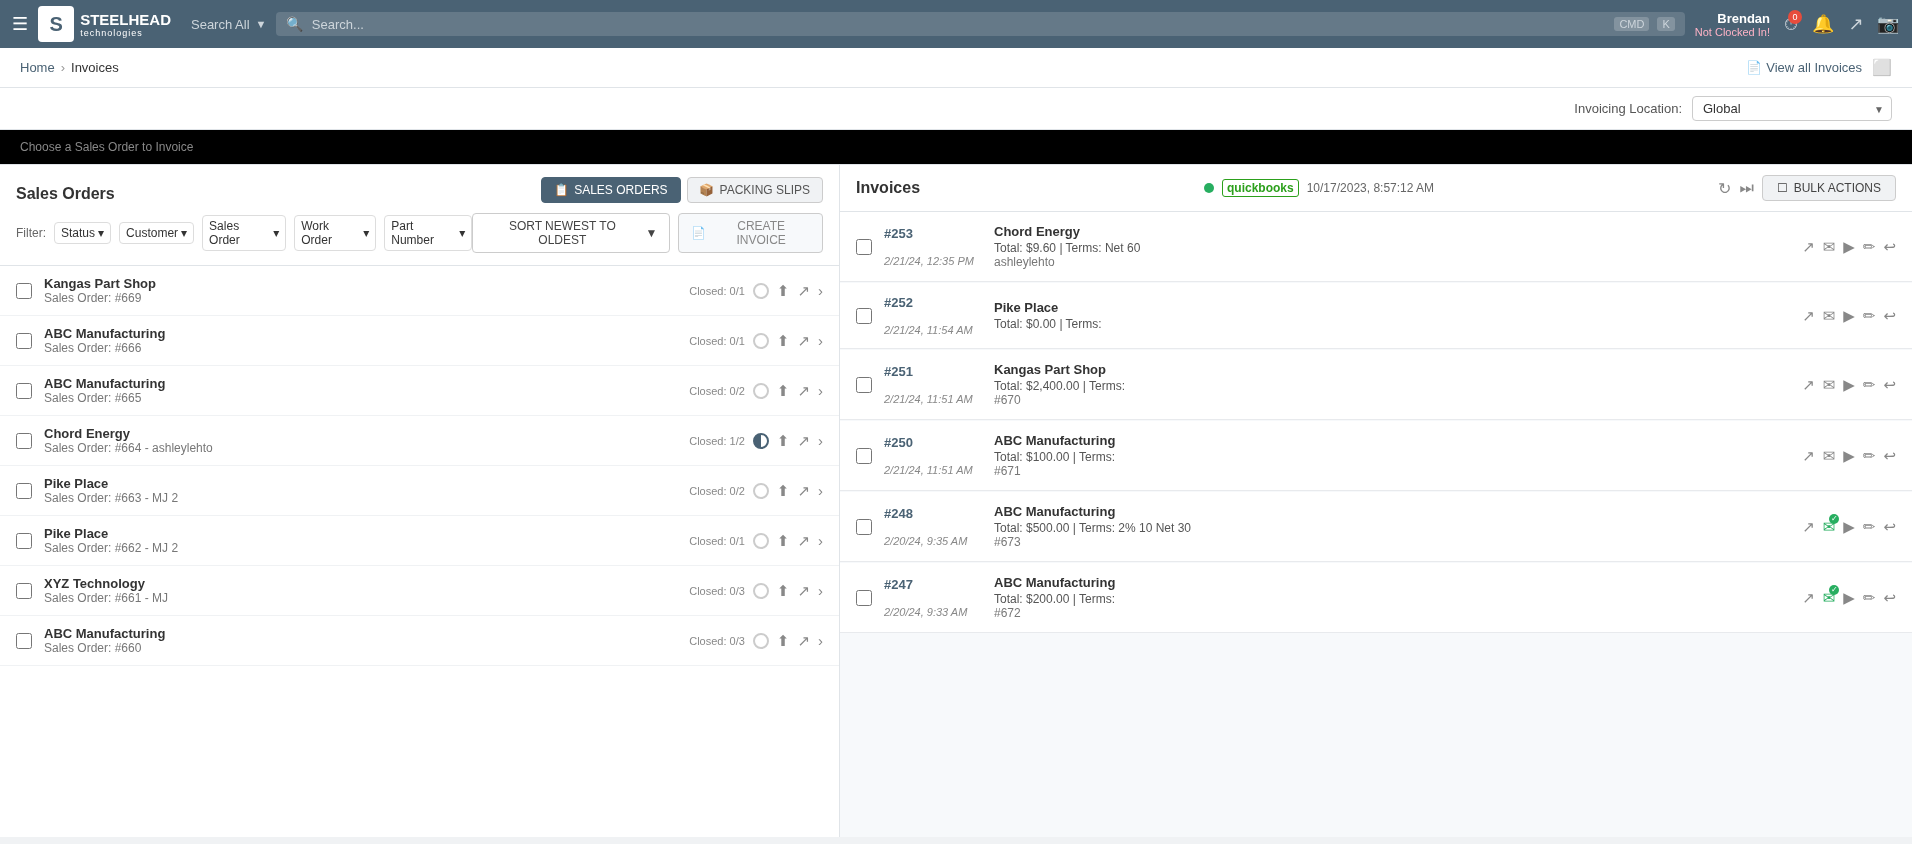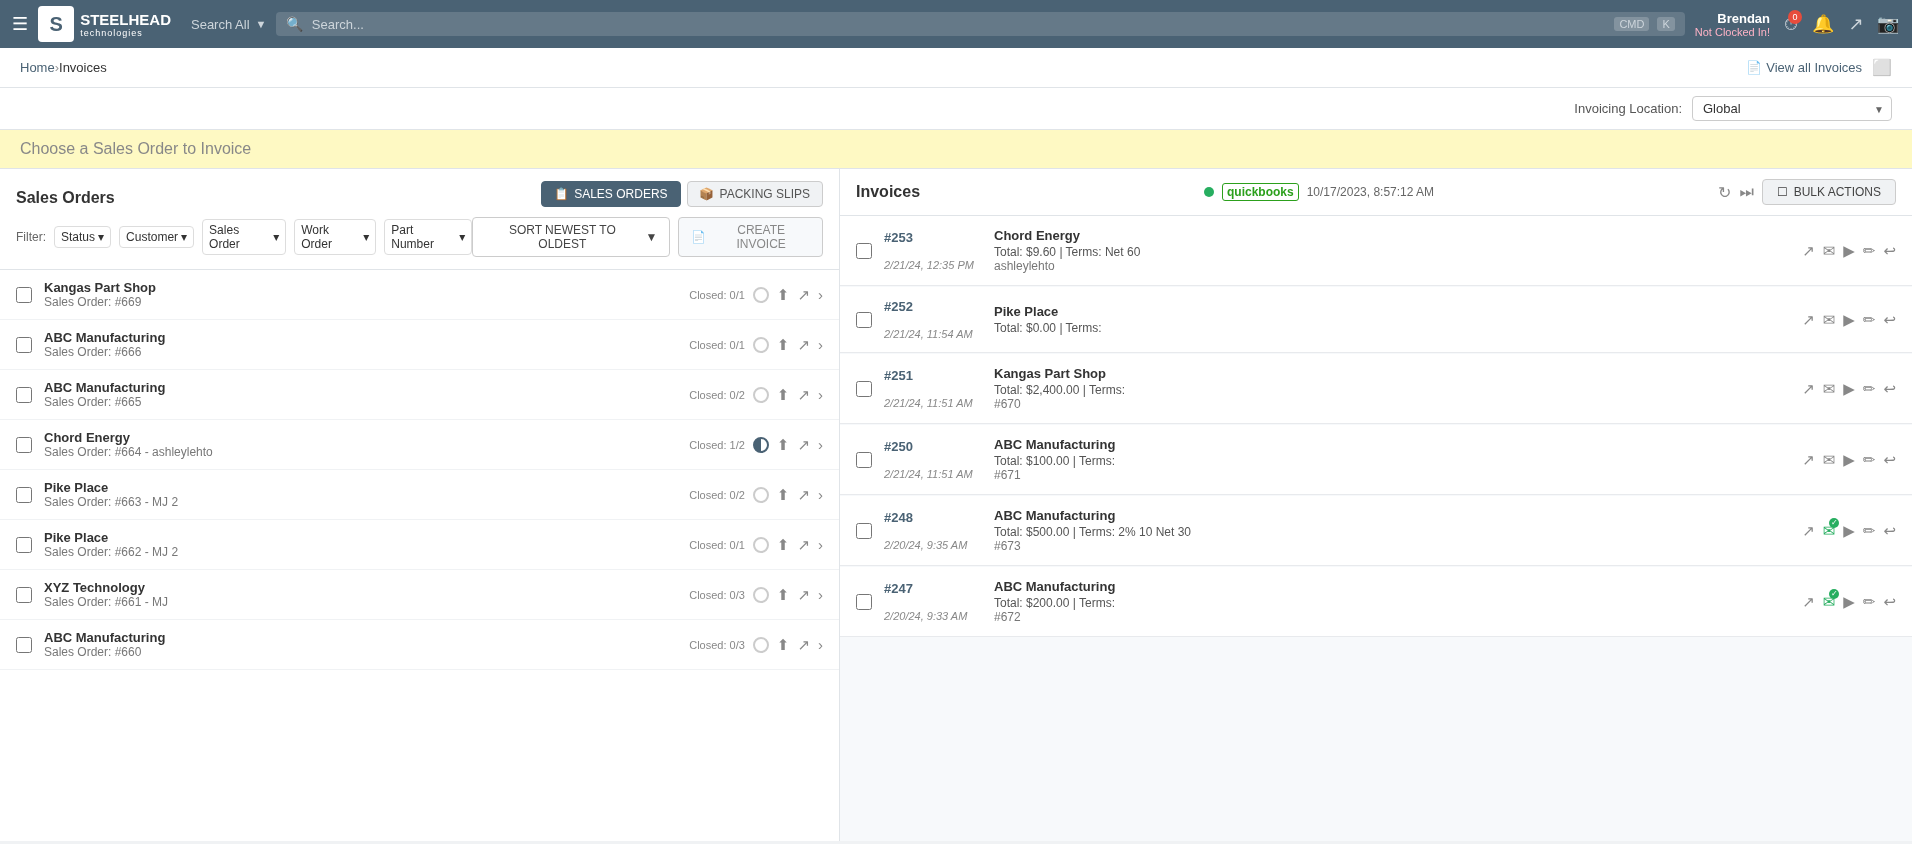--- a/index.html
+++ b/index.html
@@ -28,7 +28,7 @@
 
     
     .breadcrumb-bar { background: #fff; padding: 10px 20px; display: flex; align-items: center; justify-content: space-between; border-bottom: 1px solid #e0e4e8; }
-    .breadcrumb { display: flex; align-items: center; font-size: 13px; }
+    .breadcrumb { display: flex; align-items: center; gap: 6px; font-size: 13px; }
     .breadcrumb-home { color: #4a6274; cursor: pointer; }
     .breadcrumb-sep { color: #999; }
     .breadcrumb-current { color: #333; font-weight: 500; }

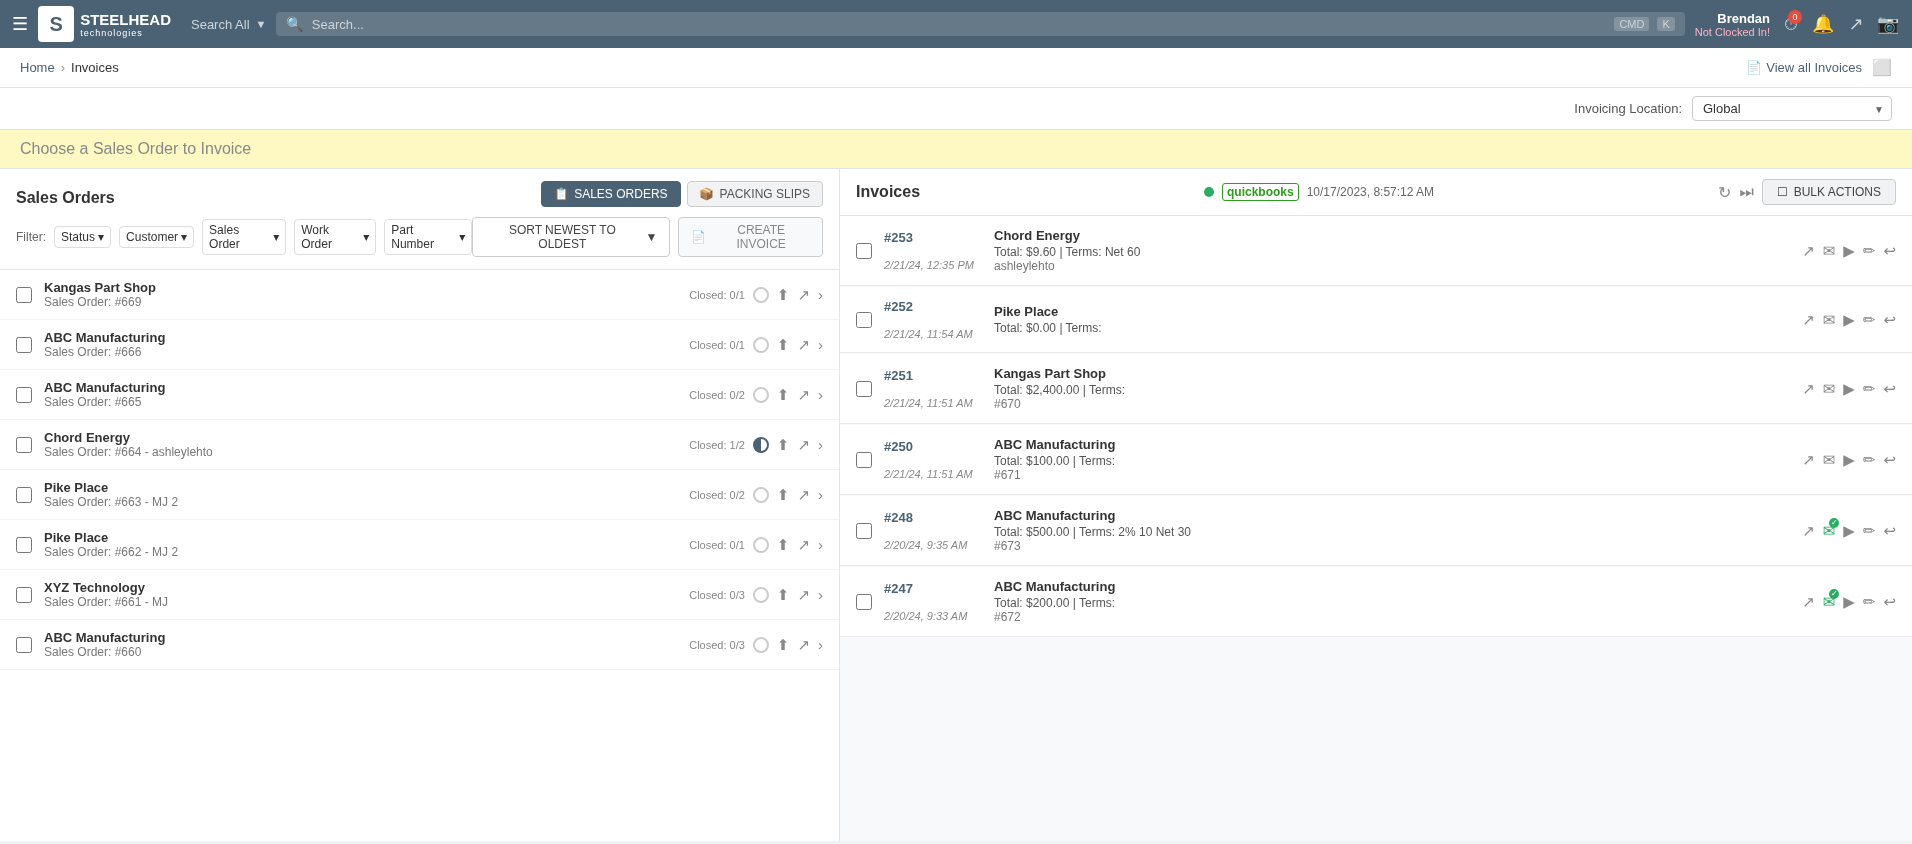--- a/index.html
+++ b/index.html
@@ -43,7 +43,7 @@
     .location-select-wrap::after { content: '▼'; position: absolute; right: 8px; top: 50%; transform: translateY(-50%); font-size: 10px; color: #666; pointer-events: none; }
 
     
-    .sales-hint { background: #fef9c3; padding: 10px 20px; font-size: 16px; color: #888; border-bottom: 1px solid #e0e4e8; }
+    .sales-hint { background: #000000; padding: 10px 20px; font-size: 12px; color: #888; border-bottom: 1px solid #e0e4e8; }
 
     
     .main-content { display: flex; height: calc(100vh - 172px); }

